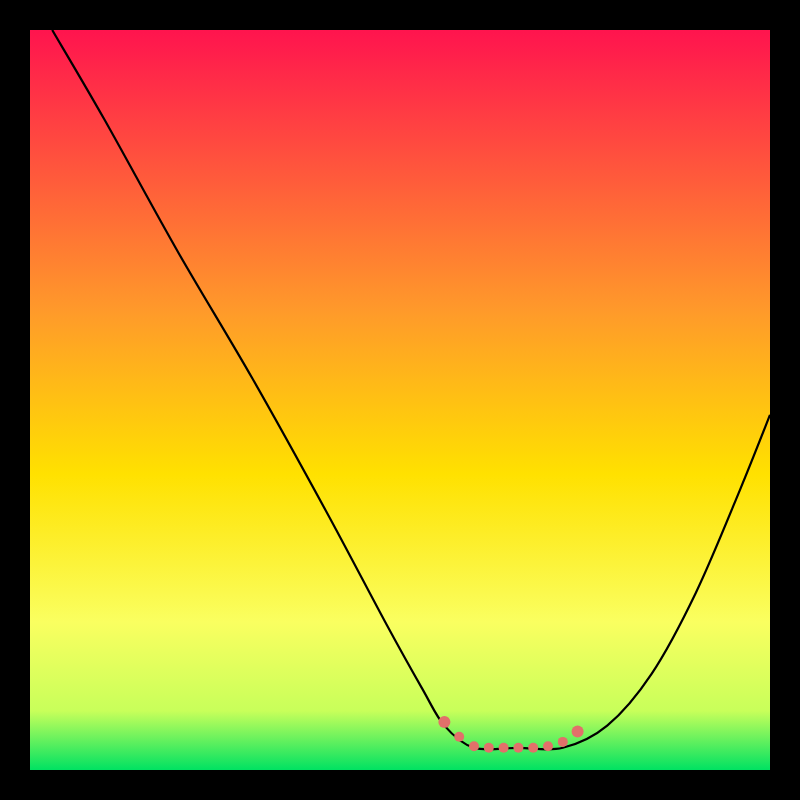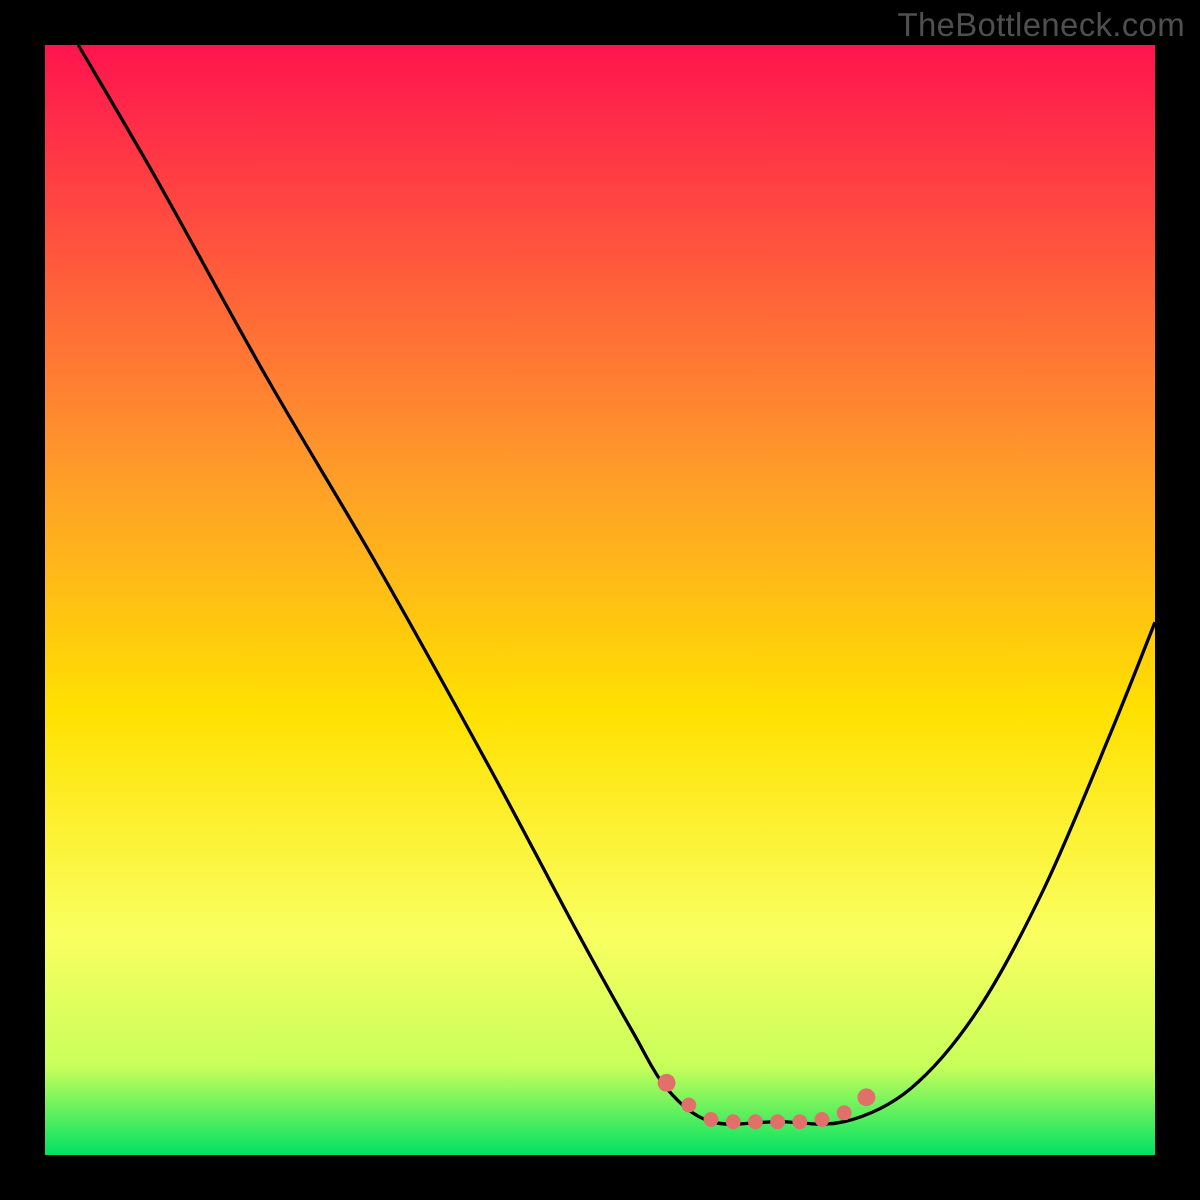--- a/index.html
+++ b/index.html
@@ -55,7 +55,6 @@
 
 <div class="frame">
 
-  <div class="watermark">TheBottleneck.com</div>
 
   <div class="plot-area">
 

